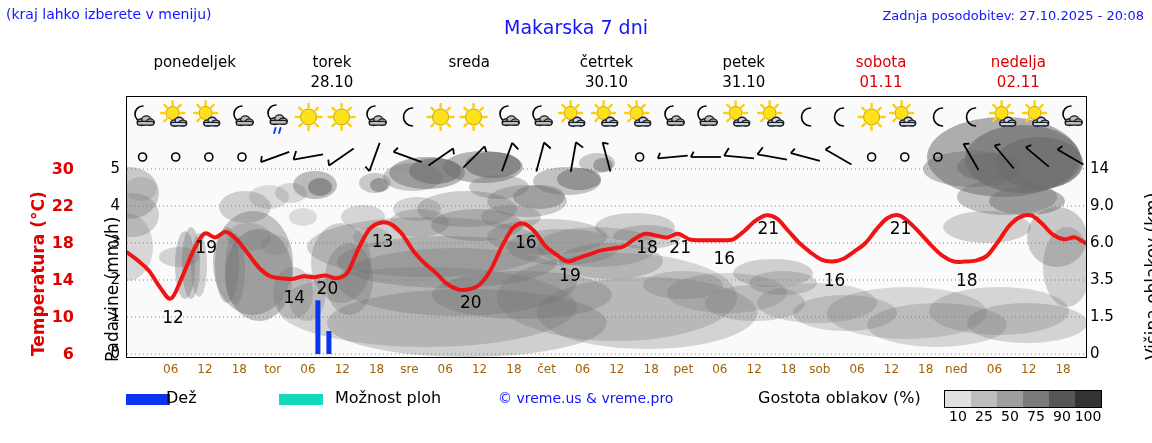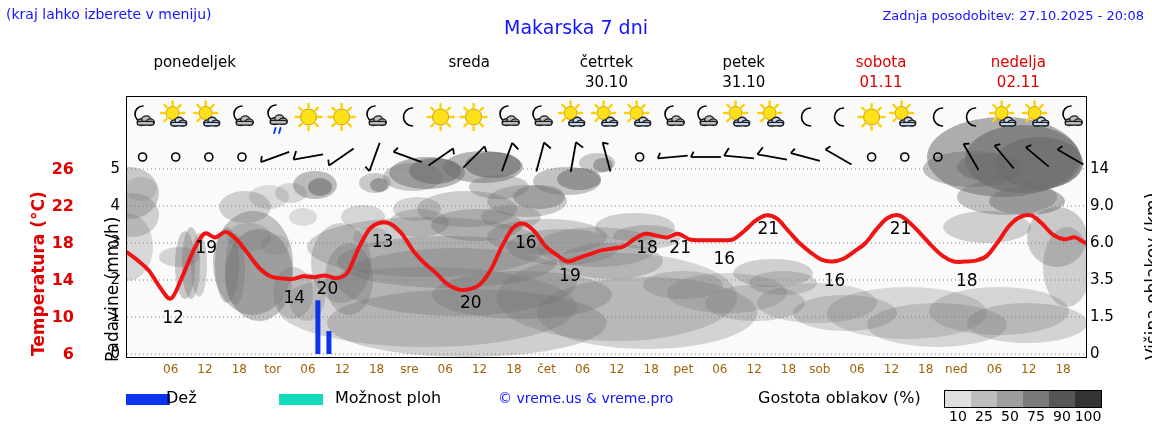--- a/index.html
+++ b/index.html
@@ -69,6 +69,7 @@
 
 <div class="abs" id="dayhdr">
     <div class="dayname" style="left: 0px; width: 137.286px;">ponedeljek</div>
+    <div class="dayname" style="left: 137.286px; width: 137.286px;">torek</div>
     <div class="dayname" style="left: 274.571px; width: 137.286px;">sreda</div>
     <div class="dayname" style="left: 411.857px; width: 137.286px;">četrtek</div>
     <div class="daydate" style="left: 411.857px; width: 137.286px;">30.10</div>

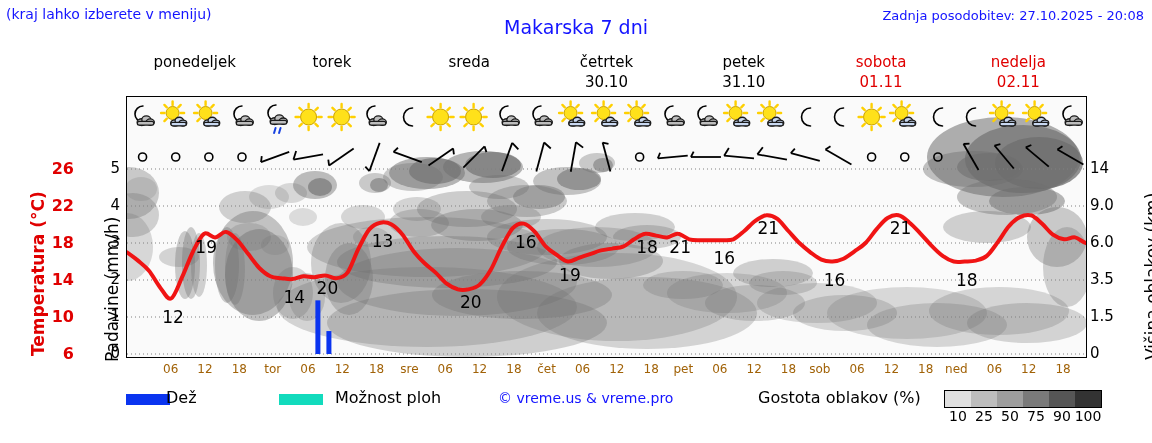--- a/index.html
+++ b/index.html
@@ -70,6 +70,7 @@
 <div class="abs" id="dayhdr">
     <div class="dayname" style="left: 0px; width: 137.286px;">ponedeljek</div>
     <div class="dayname" style="left: 137.286px; width: 137.286px;">torek</div>
+    <div class="daydate" style="left: 137.286px; width: 137.286px;">28.10</div>
     <div class="dayname" style="left: 274.571px; width: 137.286px;">sreda</div>
     <div class="dayname" style="left: 411.857px; width: 137.286px;">četrtek</div>
     <div class="daydate" style="left: 411.857px; width: 137.286px;">30.10</div>

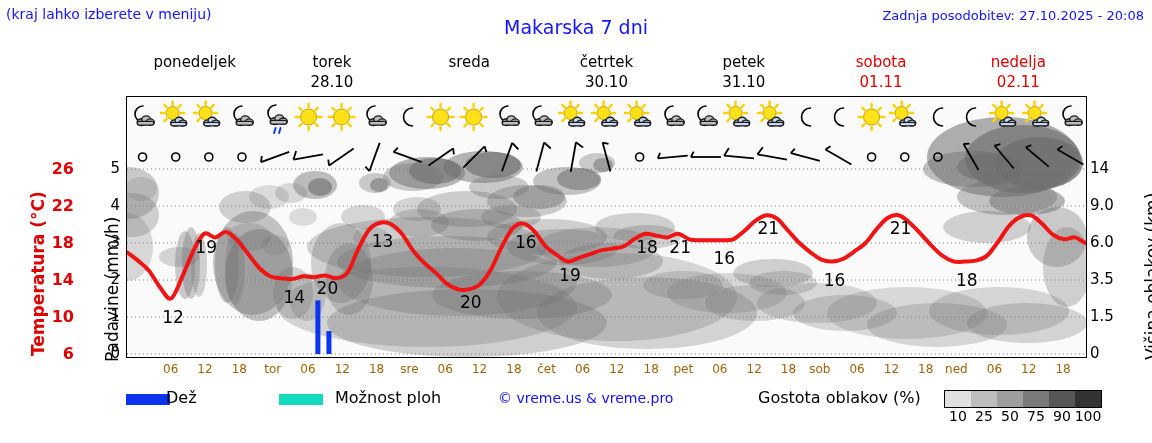--- a/index.html
+++ b/index.html
@@ -727,7 +727,7 @@
   <span>Višina oblakov (km)</span>
 </div>
 <div class="abs" id="ticks-holder">
-    <div class="tempval" style="top: 159px;">26</div>
+    <div class="tempval" style="top: 159px;">30</div>
     <div class="tempval" style="top: 196px;">22</div>
     <div class="tempval" style="top: 233px;">18</div>
     <div class="tempval" style="top: 270px;">14</div>

